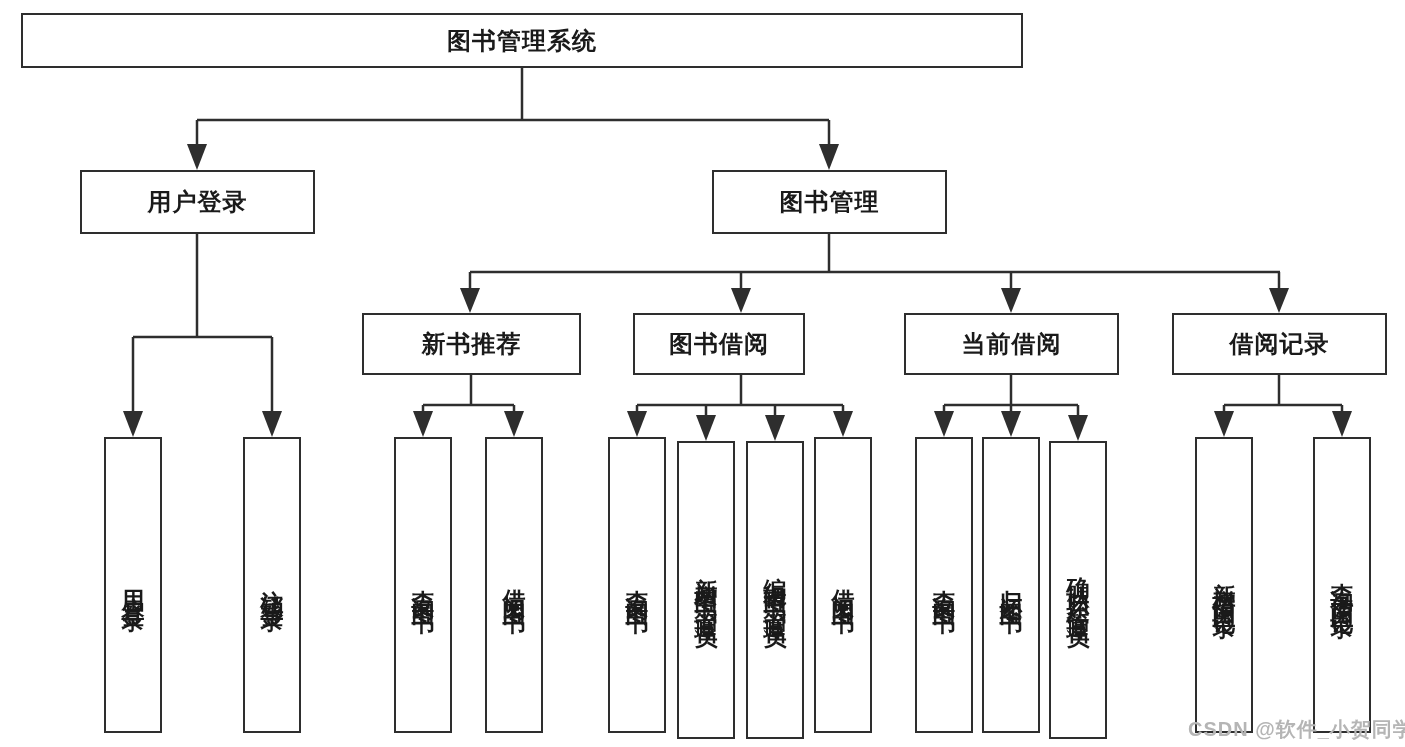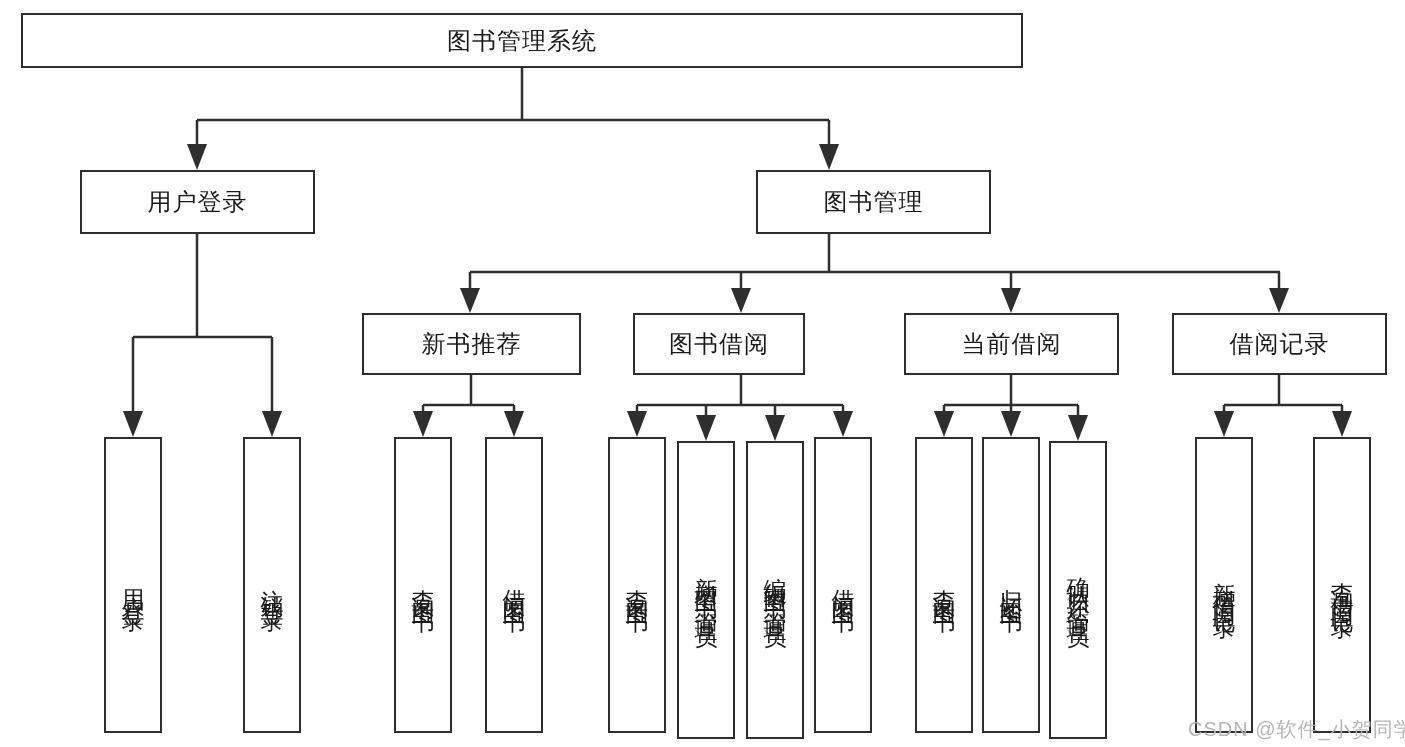--- a/index.html
+++ b/index.html
@@ -14,6 +14,7 @@
     height: 747px;
     background: #ffffff;
     overflow: hidden;
+    font-weight: bold;
   }
   #connectors {
     position: absolute;

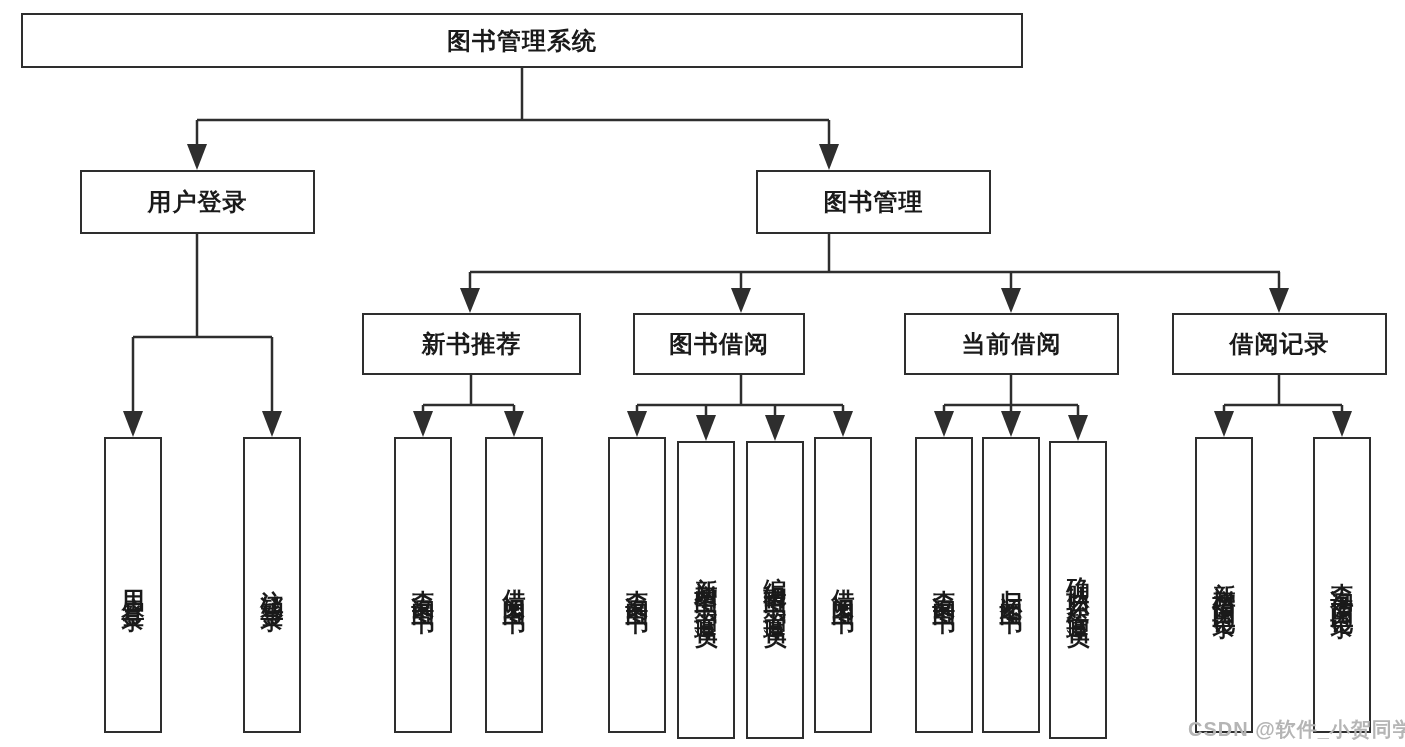--- a/index.html
+++ b/index.html
@@ -147,7 +147,7 @@
   <div class="node" style="left:80px; top:170px; width:235px; height:64px;">
     <span class="hlabel">用户登录</span>
   </div>
-  <div class="node" style="left:712px; top:170px; width:235px; height:64px;margin-left:44px;">
+  <div class="node" style="left:712px; top:170px; width:235px; height:64px;">
     <span class="hlabel">图书管理</span>
   </div>
 

